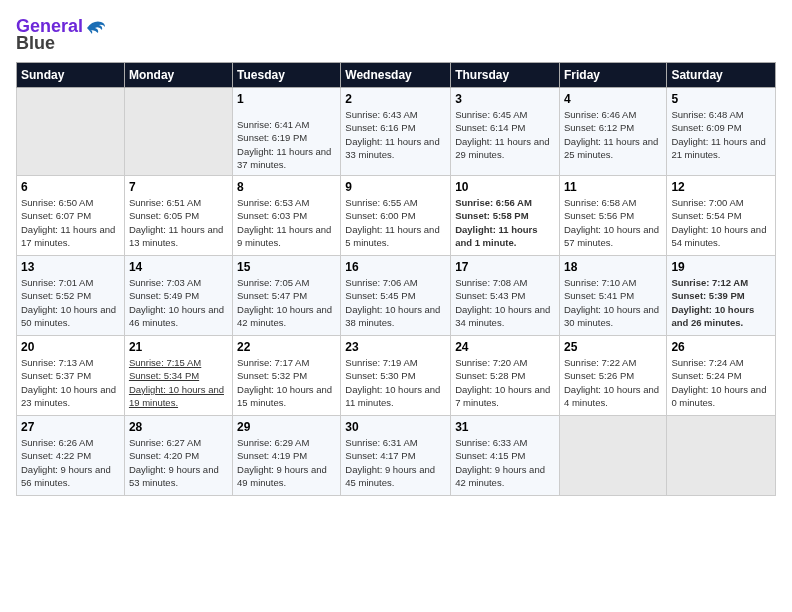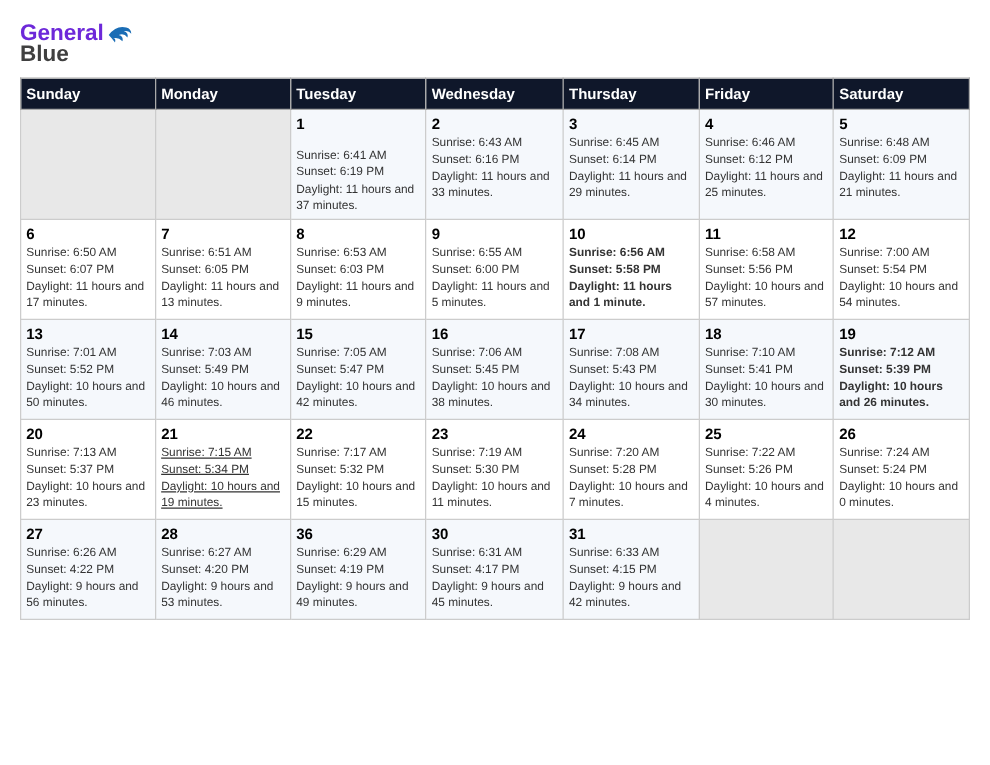--- a/index.html
+++ b/index.html
@@ -287,7 +287,7 @@
 Daylight: 9 hours and 53 minutes.</div>
         </td>
         <td>
-          <span class="day-num">36</span>
+          <span class="day-num">29</span>
           <div class="day-info" style="white-space: pre-line;">Sunrise: 6:29 AM
 Sunset: 4:19 PM
 Daylight: 9 hours and 49 minutes.</div>

